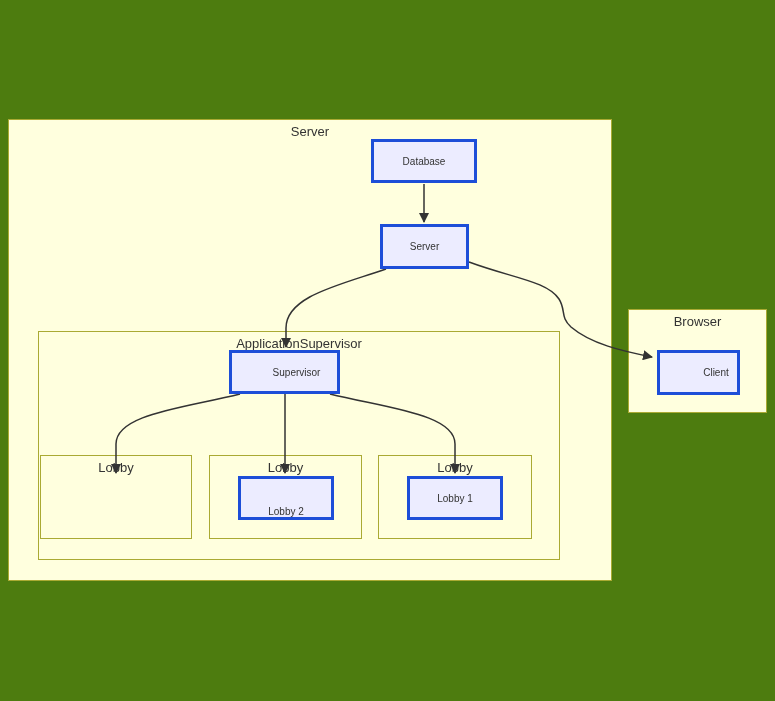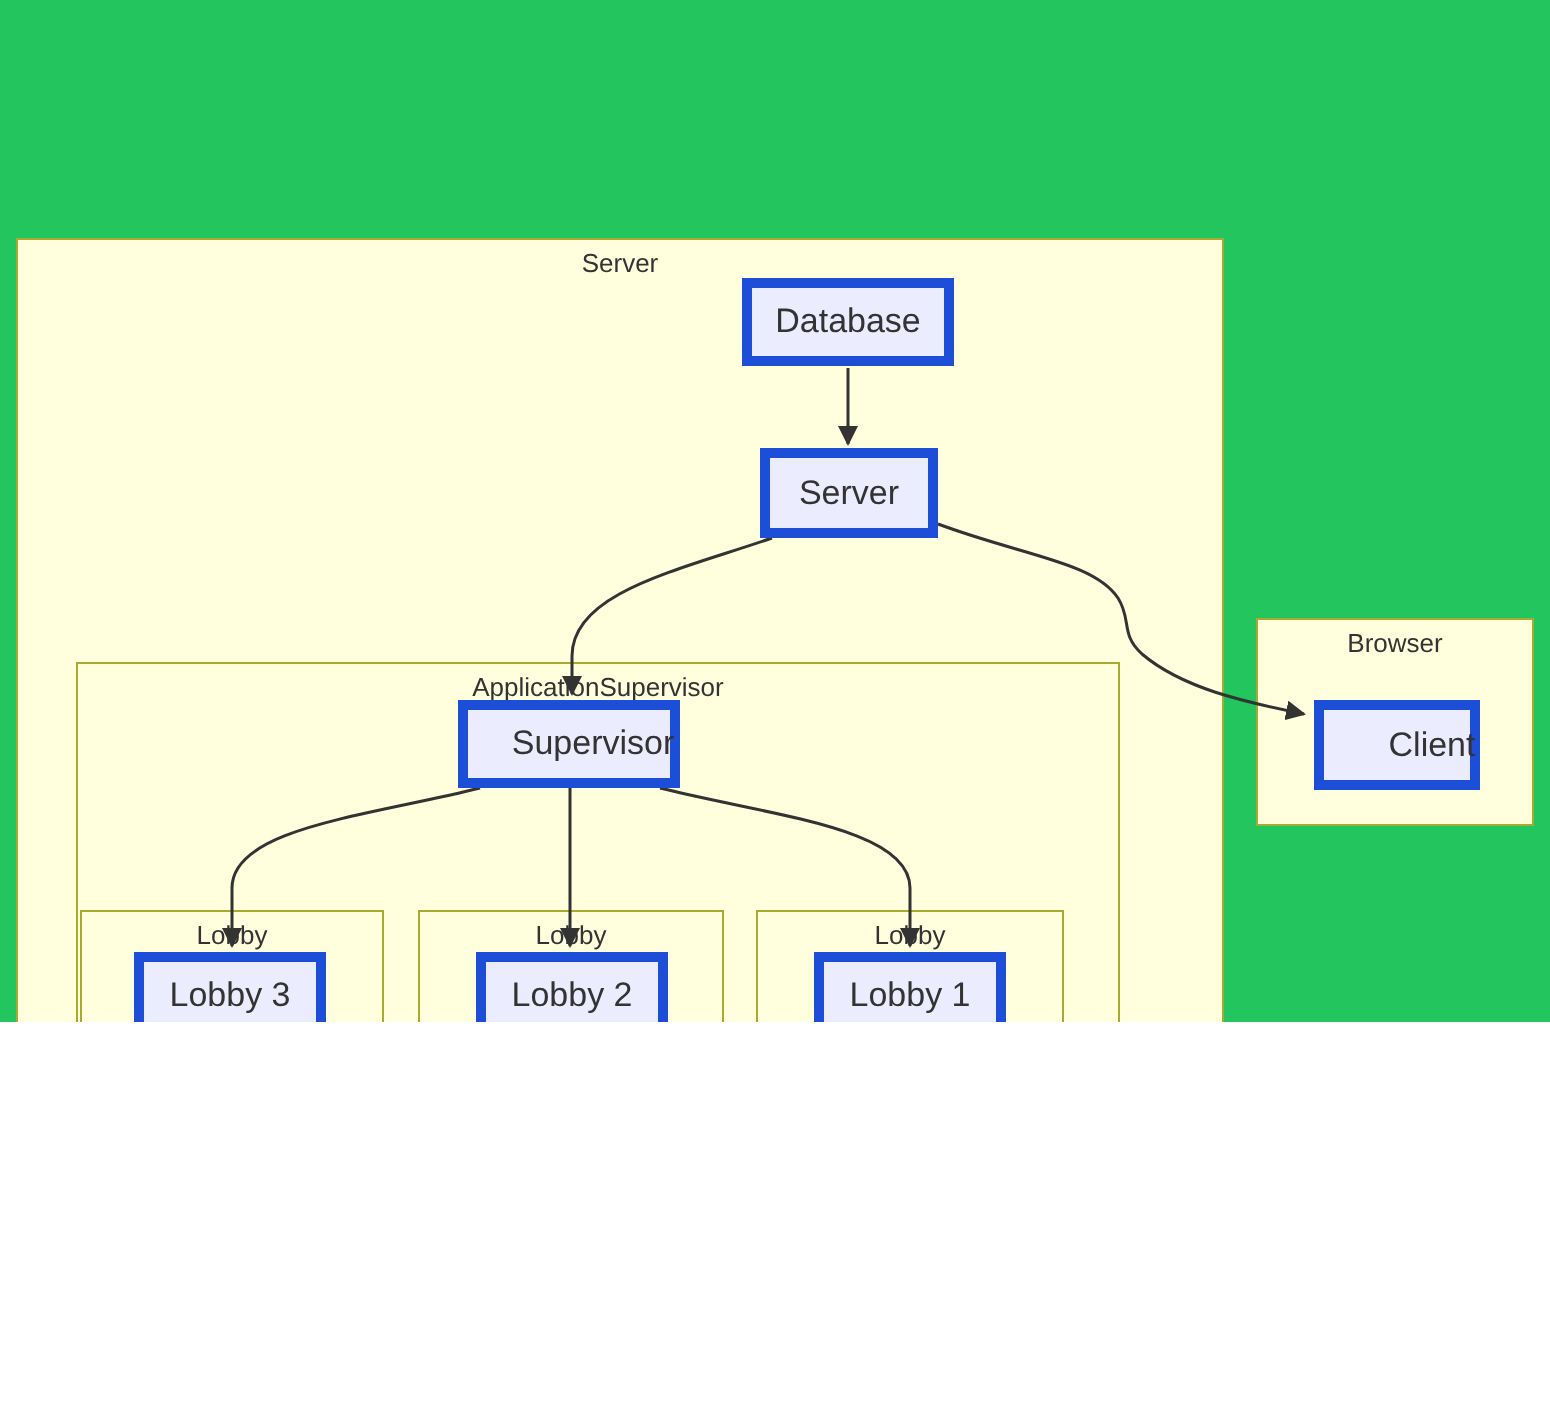--- a/index.html
+++ b/index.html
@@ -11,8 +11,8 @@
   .canvas {
     position: relative;
     width: 775px;
-    height: 511px;
-    background: #22c55e;
+    height: 701px;
+    background: #4d7c0f;
     overflow: hidden;
     text-decoration: underline;
   }

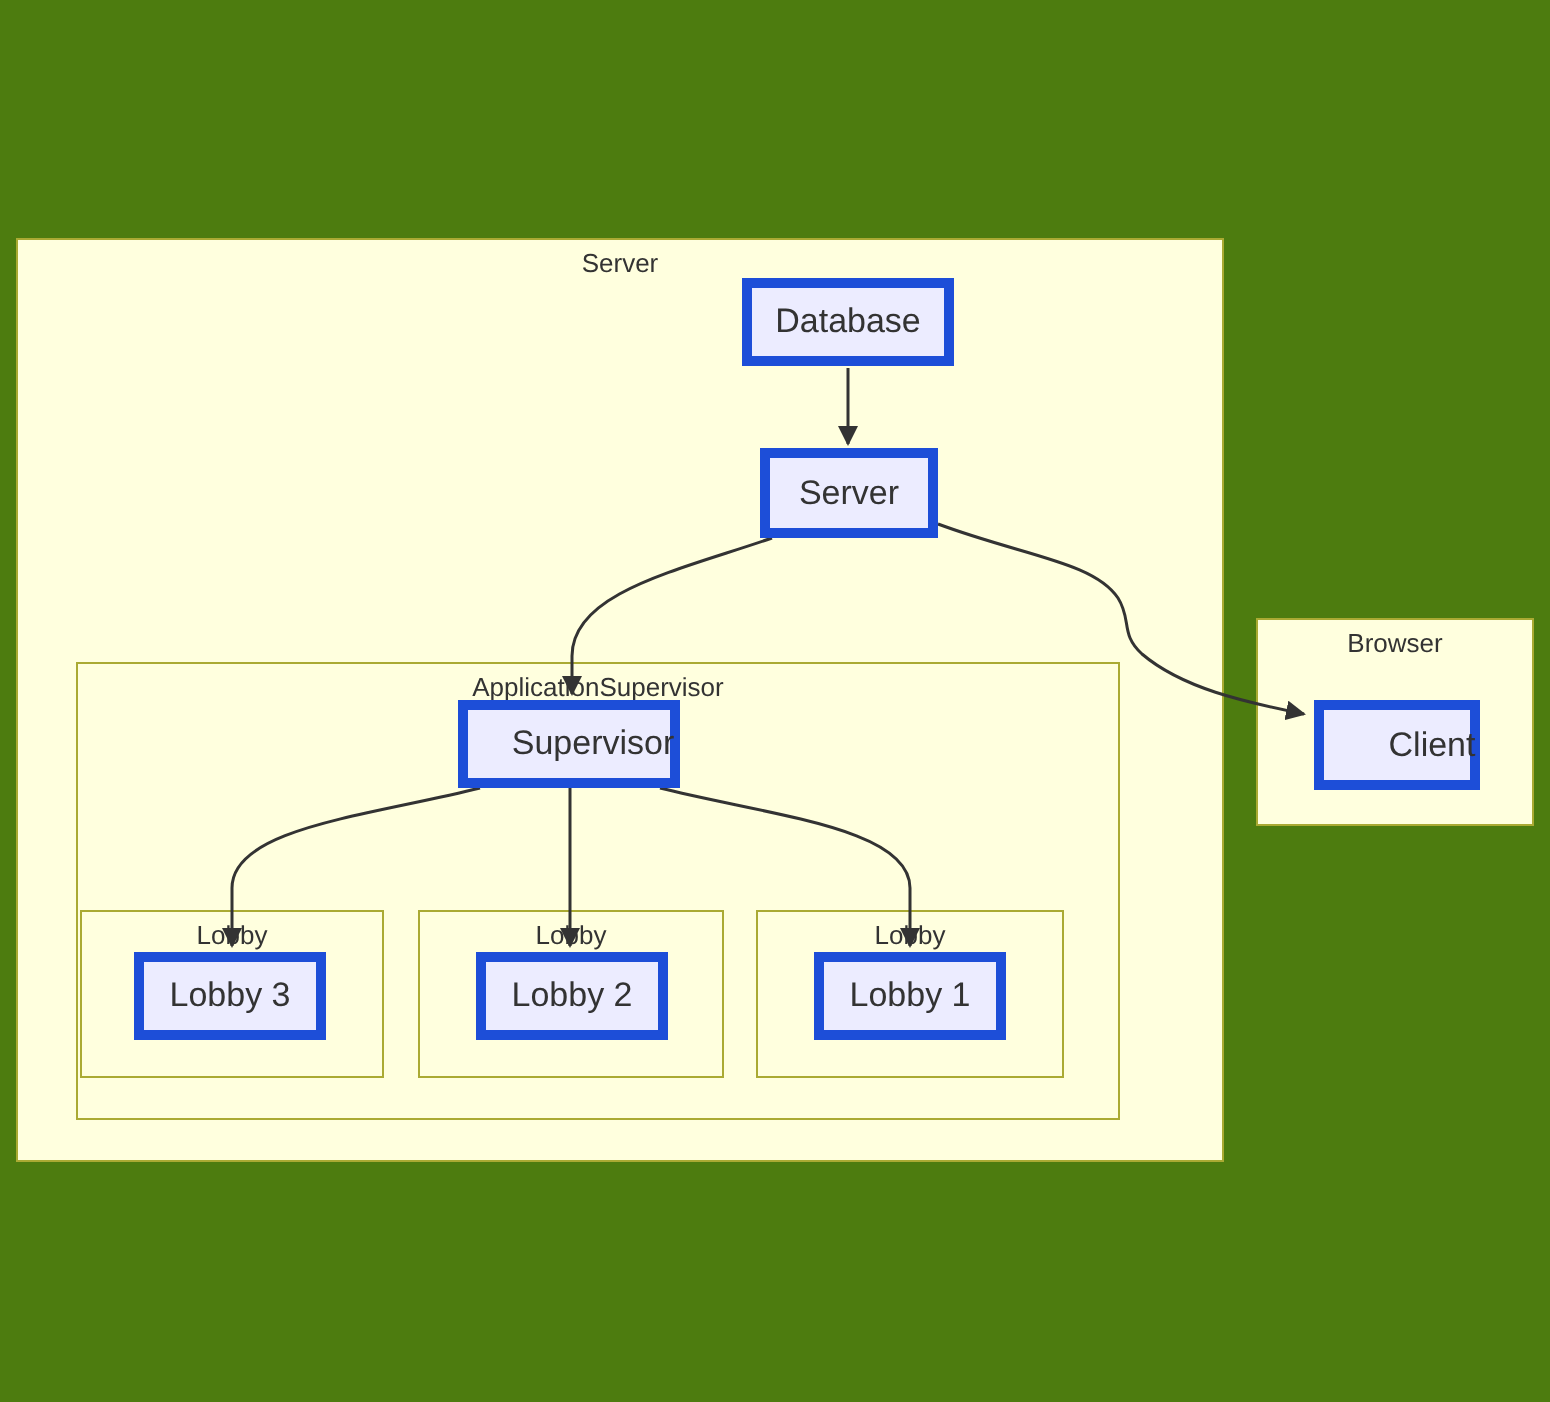--- a/index.html
+++ b/index.html
@@ -35,12 +35,12 @@
   .node {
     position: absolute;
     background: #ececff;
-    border: 5px solid #1d4ed8;
+    border: 3px solid #1d4ed8;
     box-sizing: border-box;
     display: flex;
     align-items: center;
     justify-content: center;
-    font-size: 17px;
+    font-size: 10px;
     color: #333333;
     z-index: 3;
   }

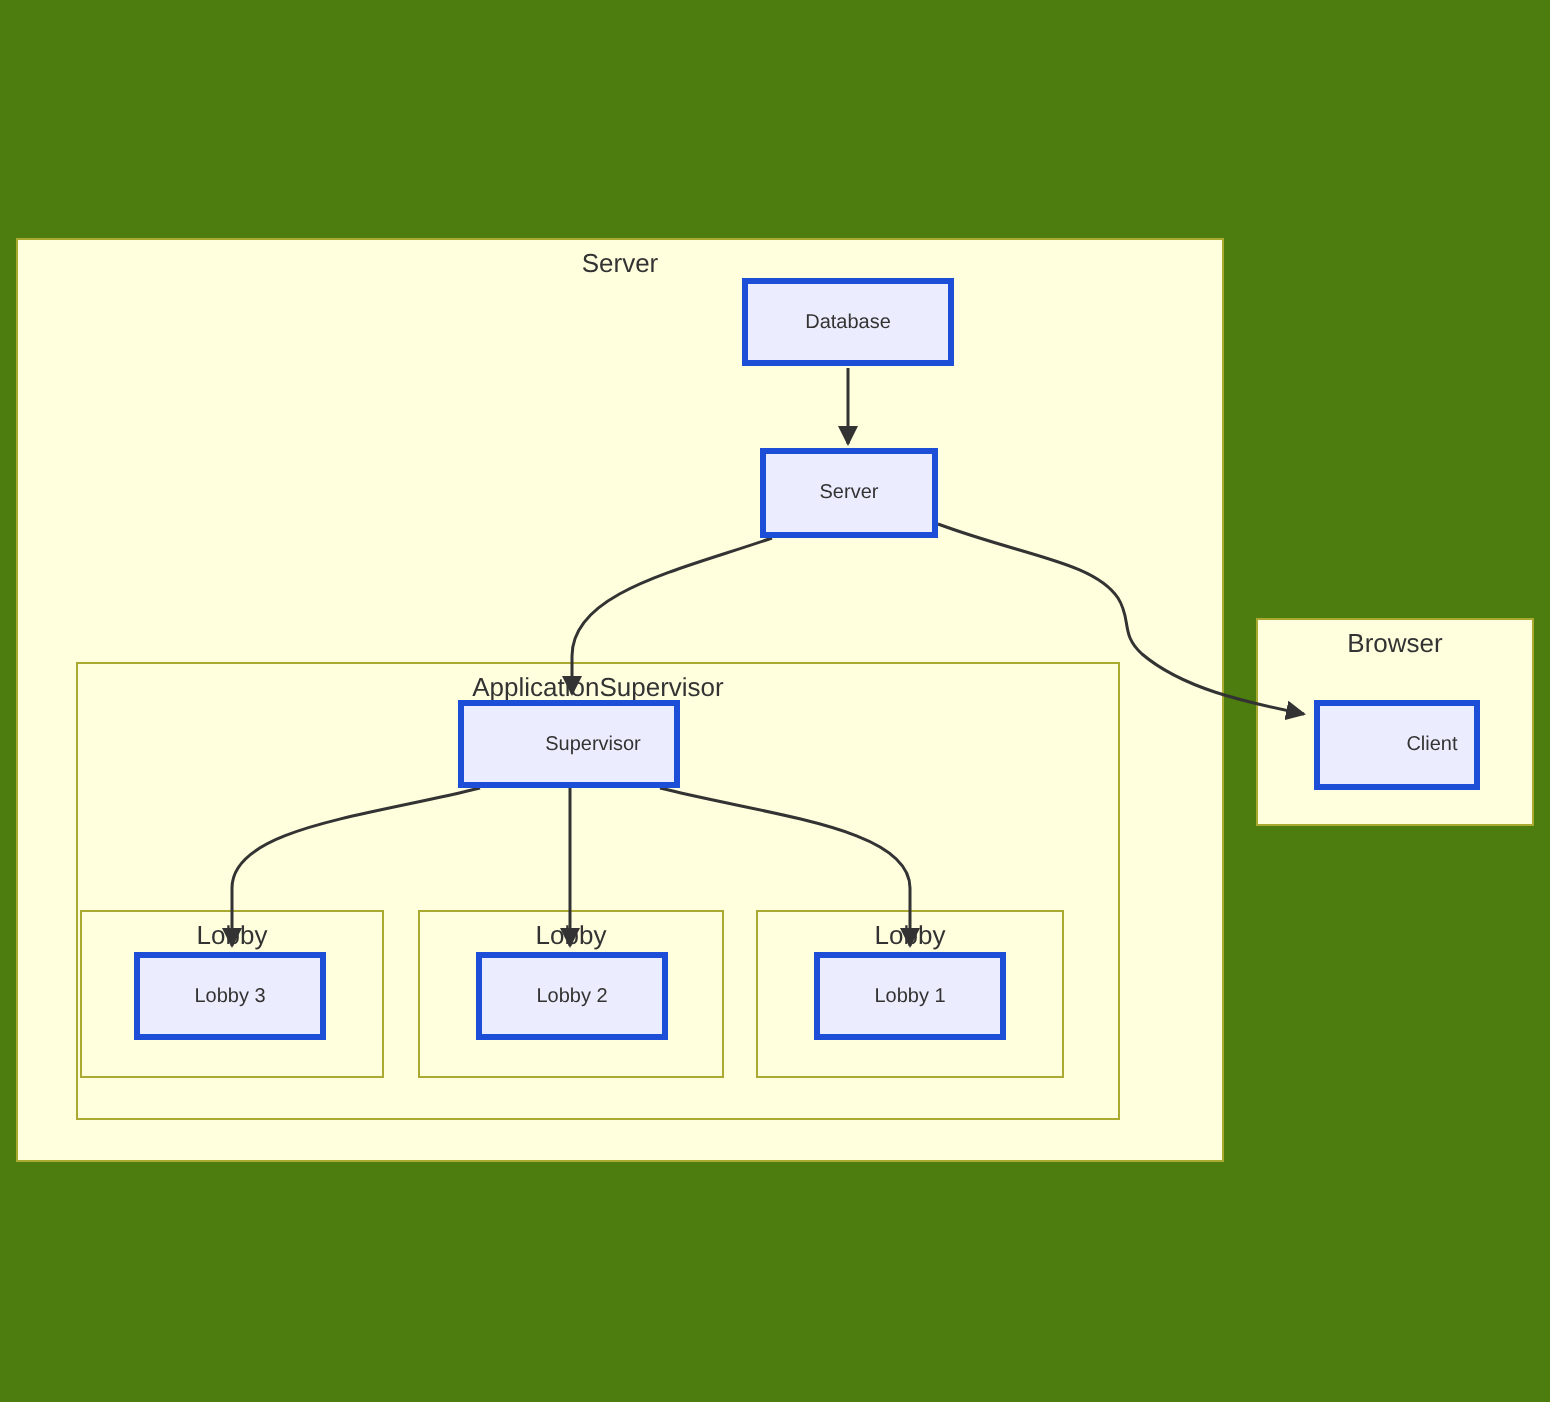--- a/index.html
+++ b/index.html
@@ -112,9 +112,6 @@
     <span>Supervisor</span>
   </div>
 
-  <div class="node" style="left:67px; top:476px; width:96px; height:44px;">
-    <span>Lobby 3</span>
-  </div>
 
   <div class="node" style="left:238px; top:476px; width:96px; height:44px;">
     <span>Lobby 2</span>

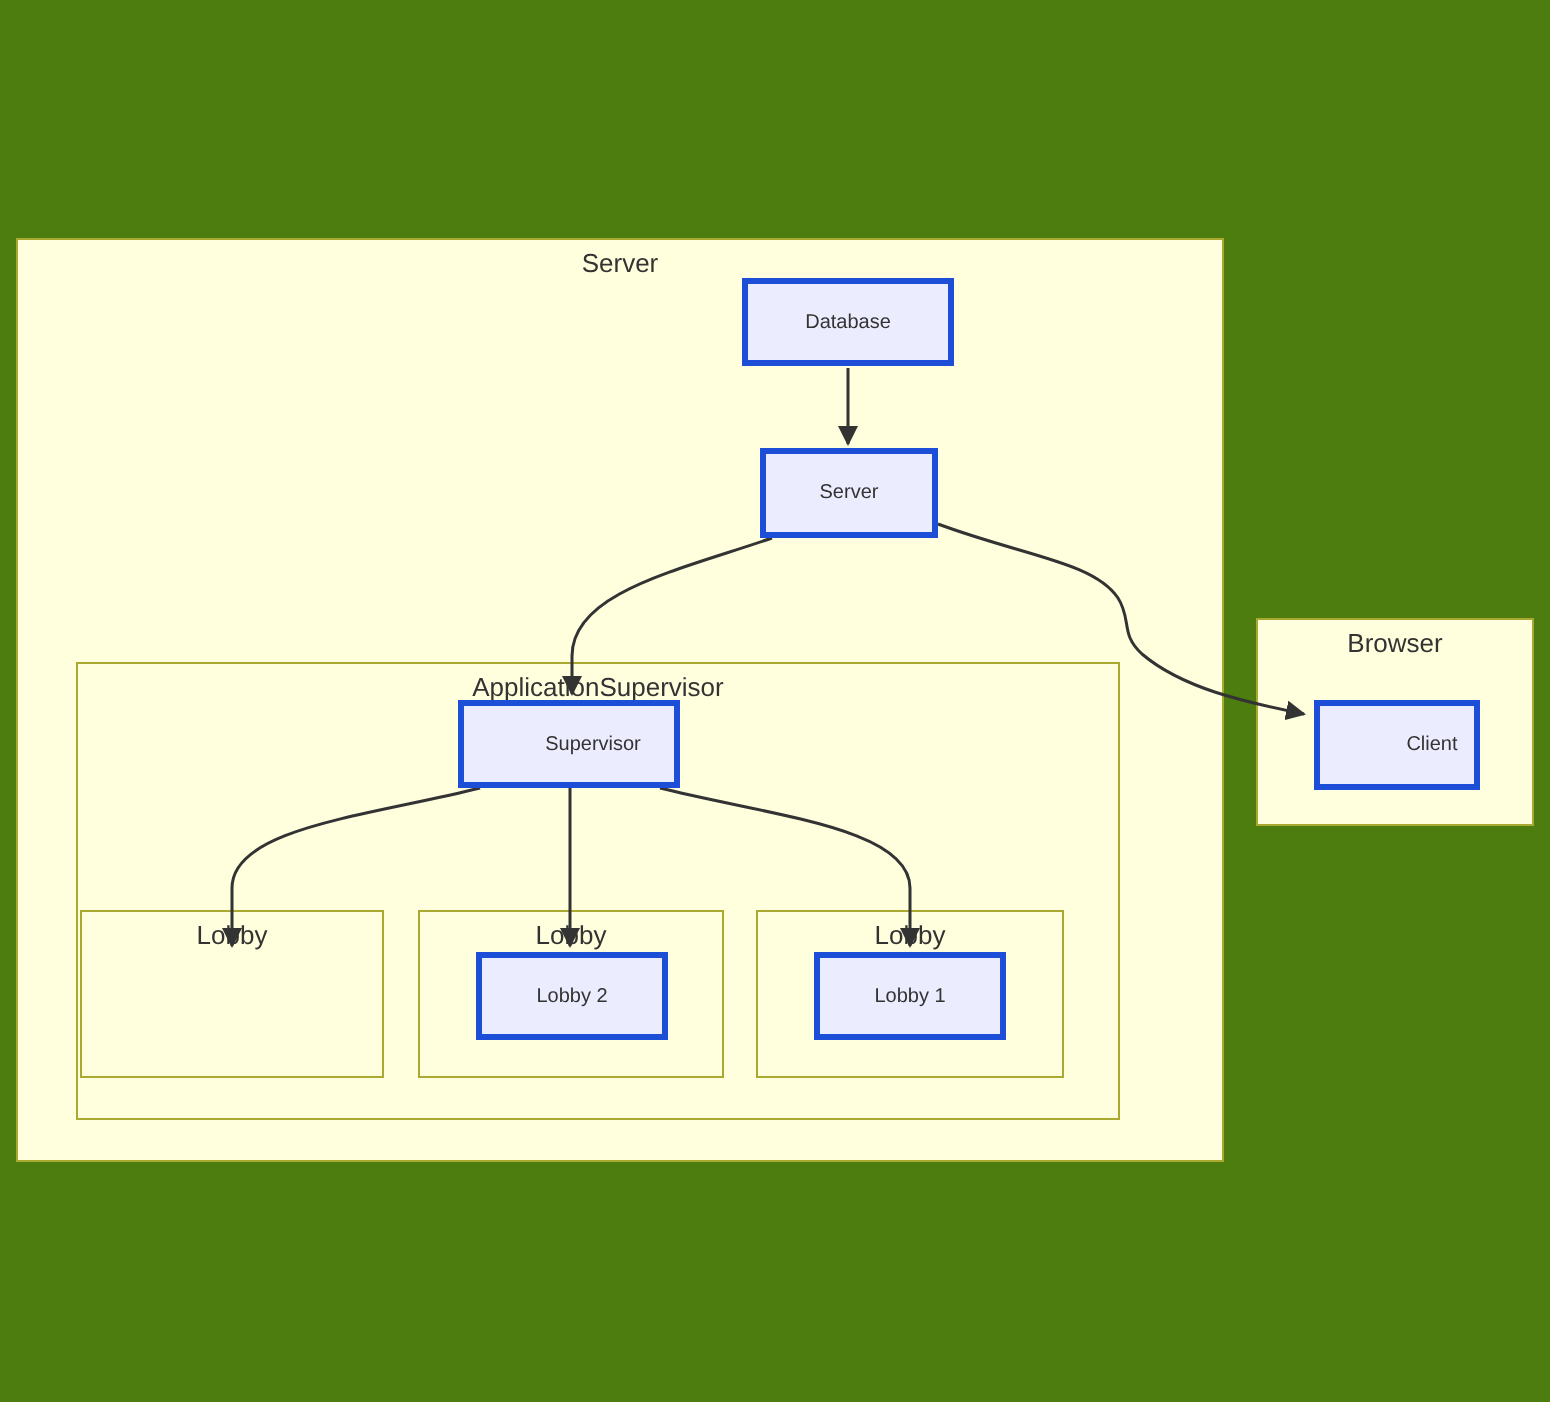--- a/index.html
+++ b/index.html
@@ -113,7 +113,7 @@
   </div>
 
 
-  <div class="node" style="left:238px; top:476px; width:96px; height:44px;">
+  <div class="node" style="left:238px; top:476px; width:96px; height:44px;align-items:flex-end;">
     <span>Lobby 2</span>
   </div>
 

